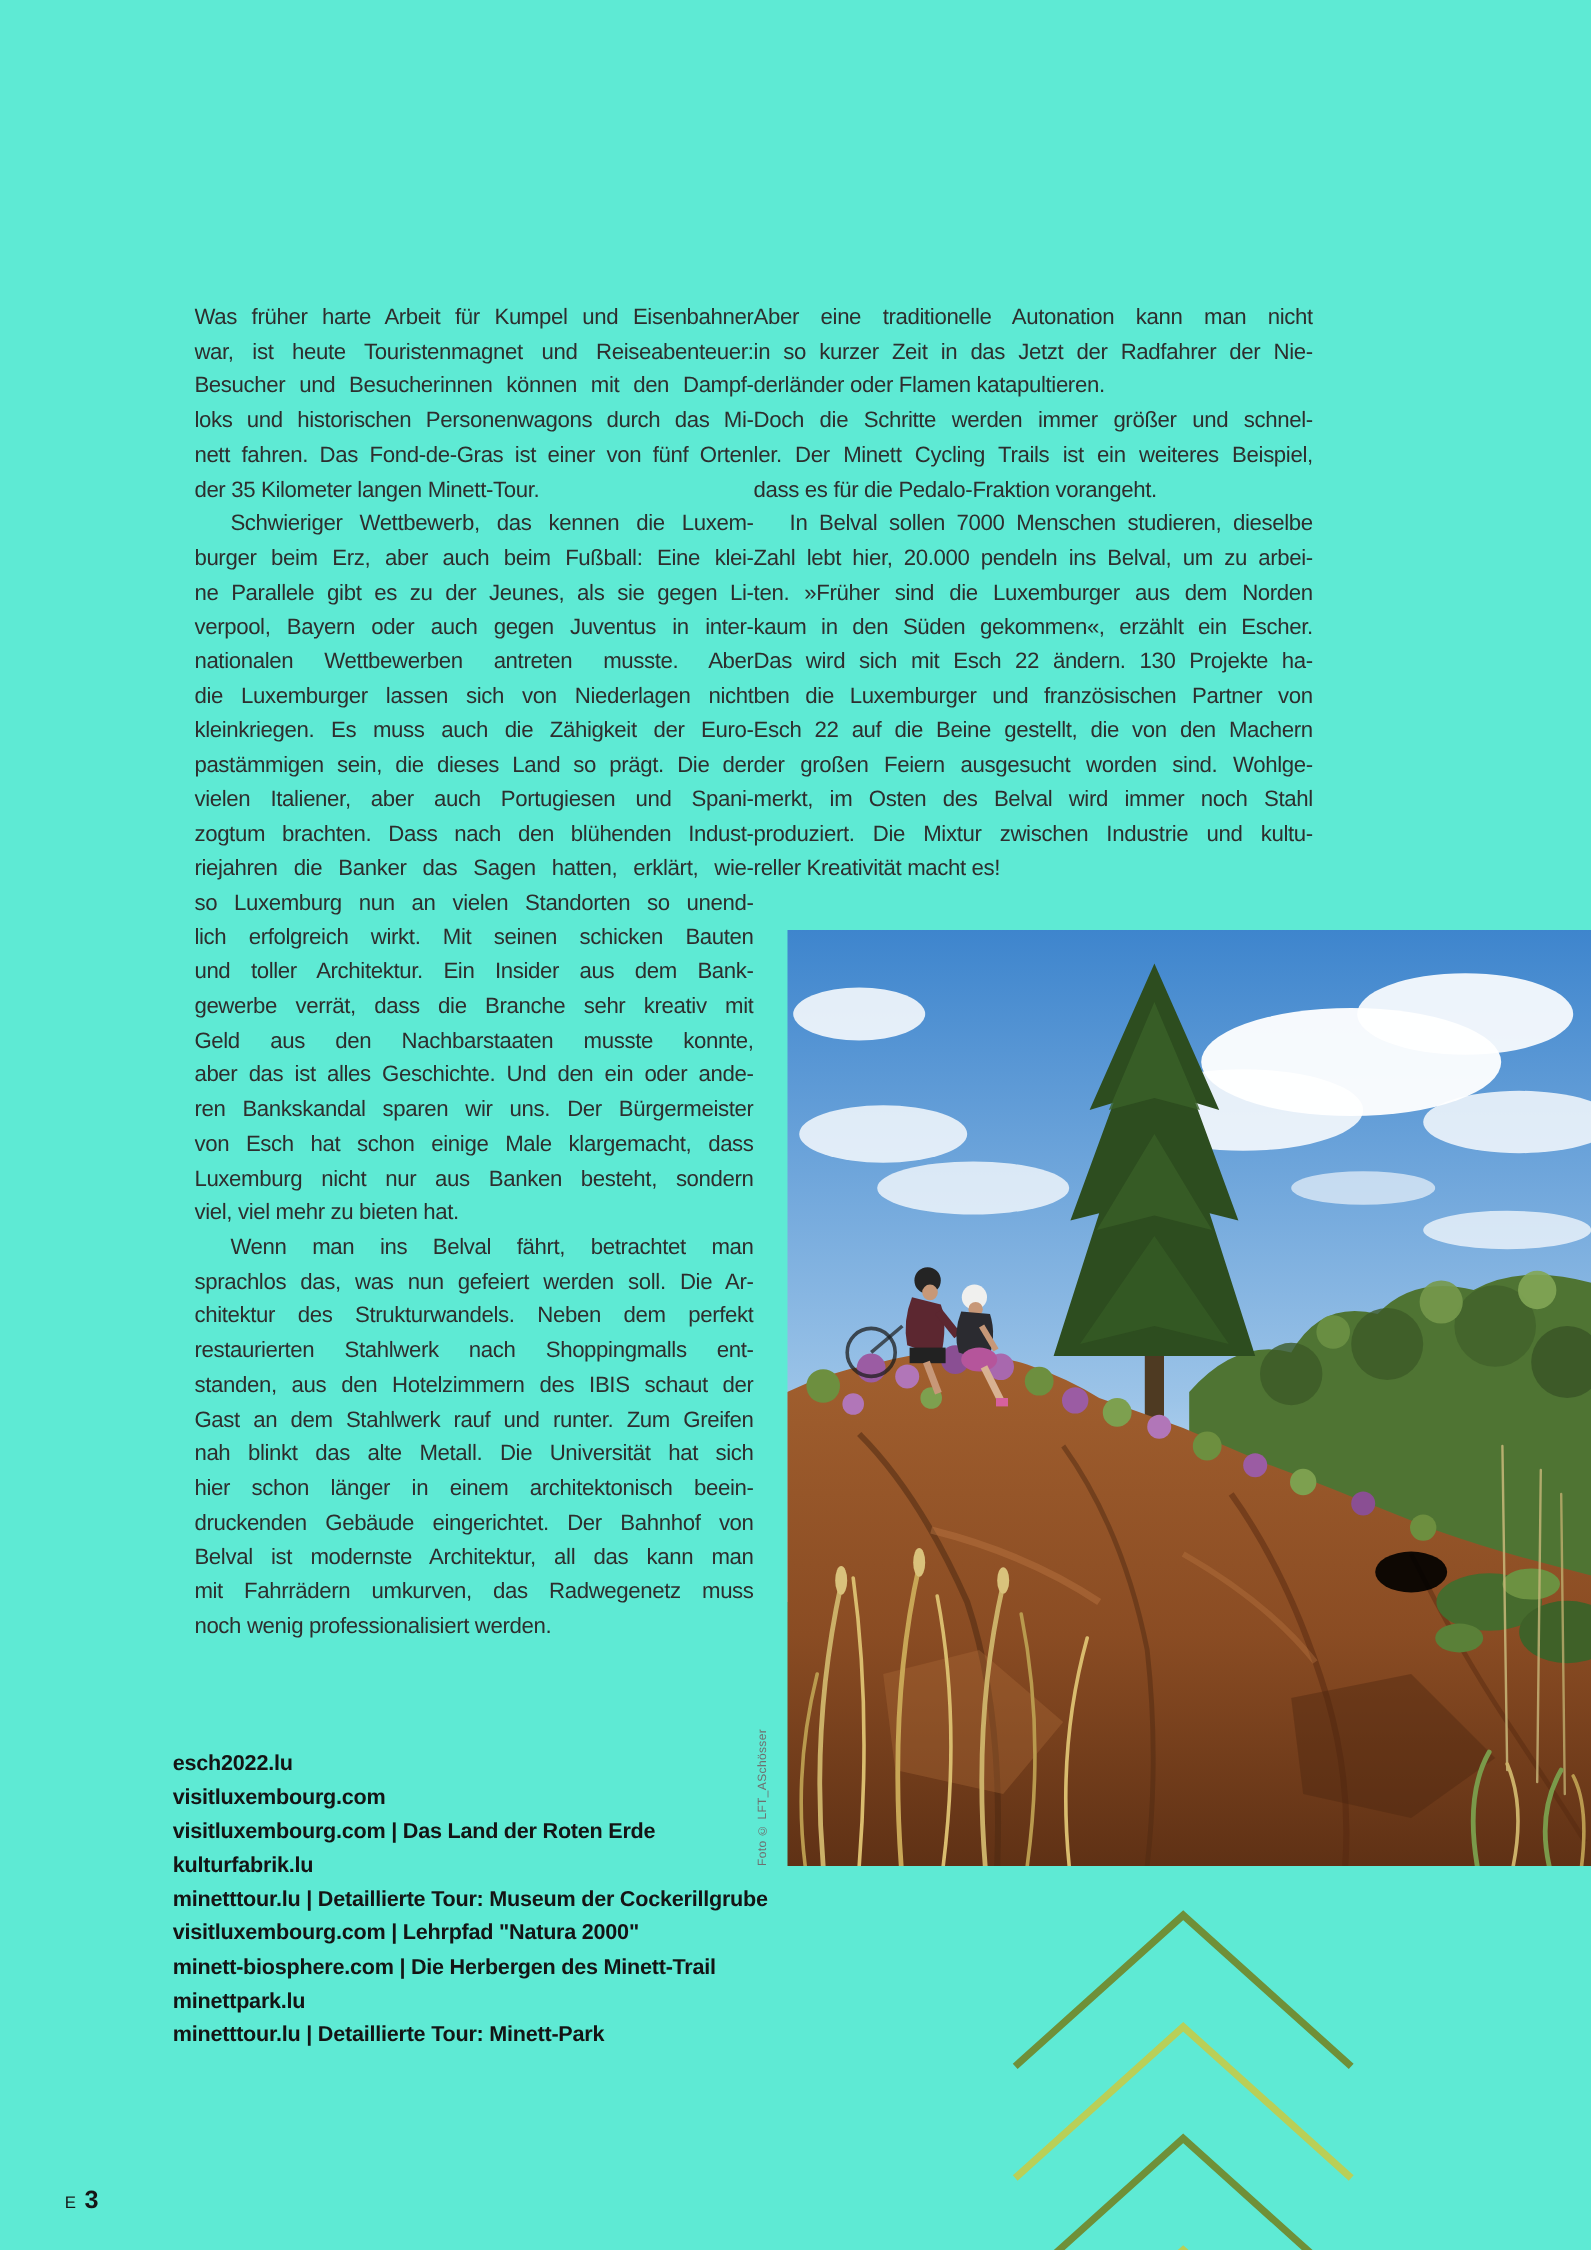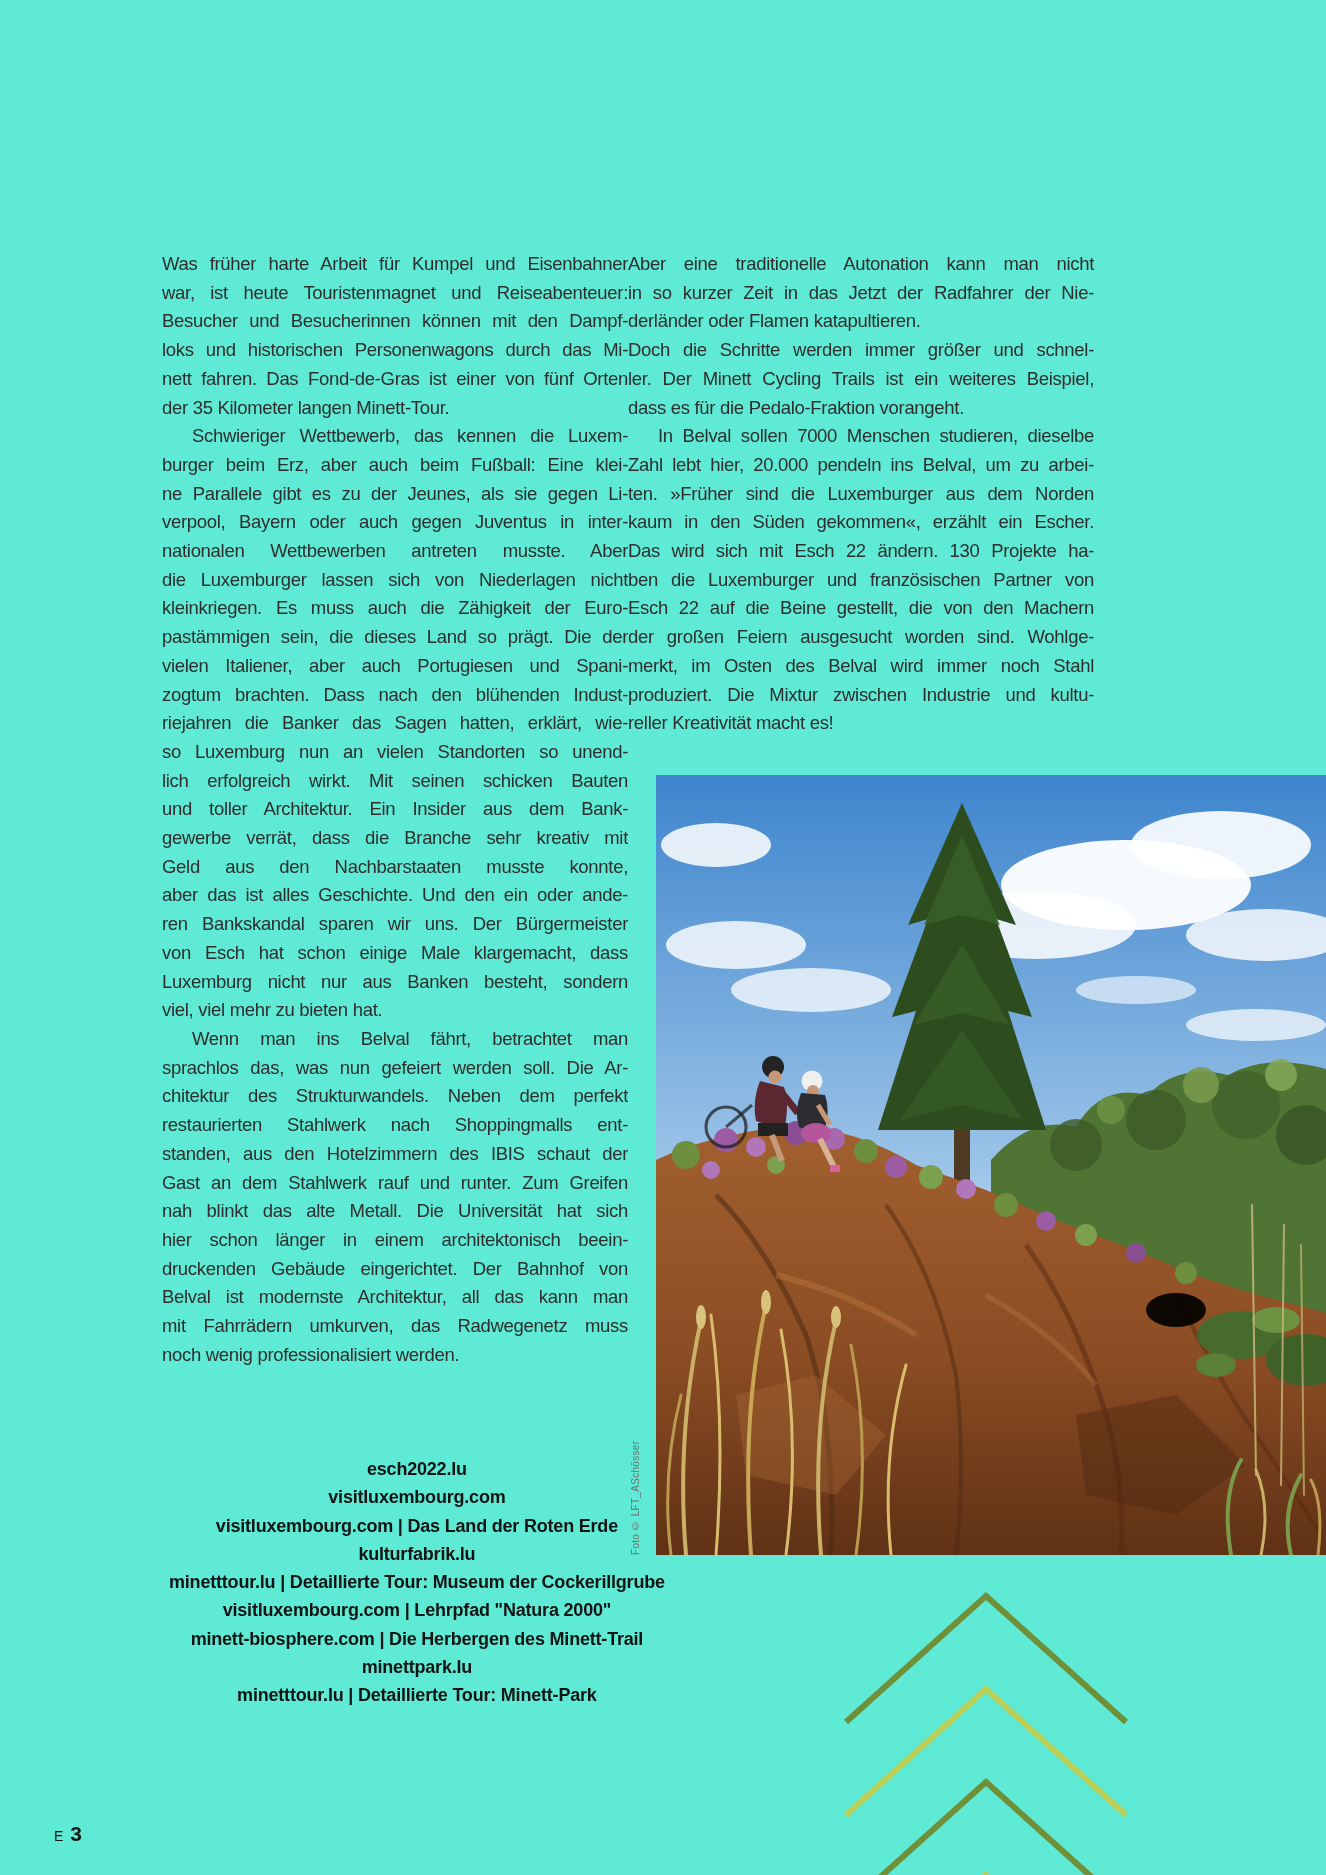--- a/index.html
+++ b/index.html
@@ -50,8 +50,8 @@
   }
   .links{
     position:absolute;
-    left:169px;top:1455px;
-    list-style:none;margin:0;padding:0;text-align:center;
+    left:144px;top:1455px;
+    list-style:none;margin:0;padding:0;
   }
   .links li{
     font-size:18px;

